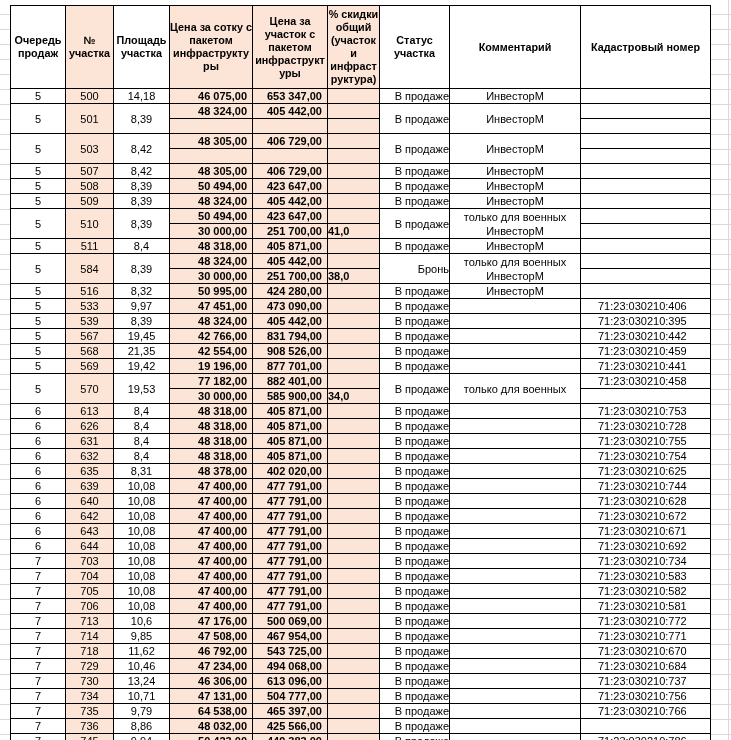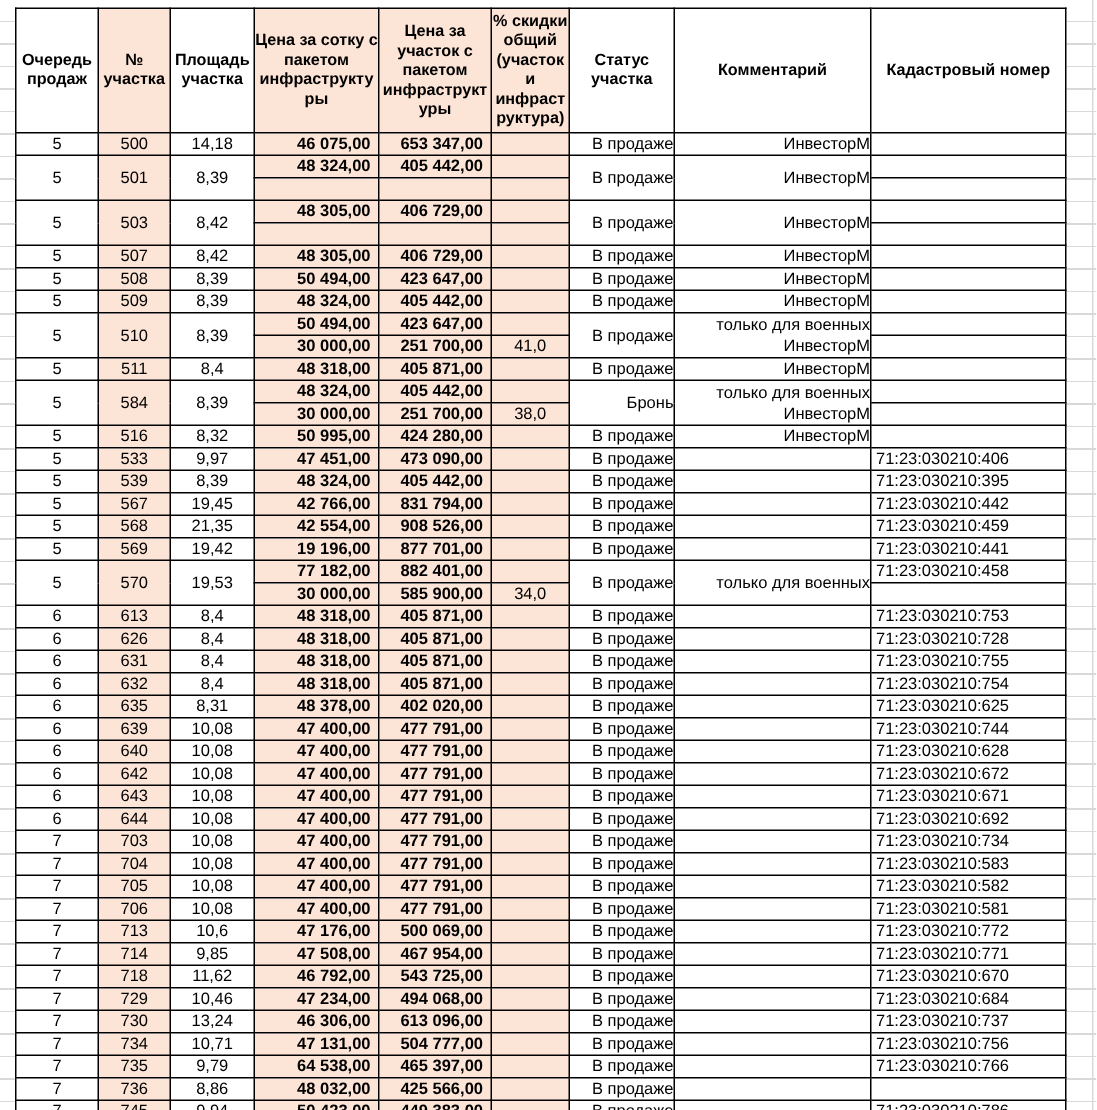--- a/index.html
+++ b/index.html
@@ -30,7 +30,7 @@
   td.price{font-weight:bold;text-align:right;padding-right:5px;}
   td.disc{font-weight:normal;text-align:center;}
   td.status{text-align:right;white-space:nowrap;}
-  td.comment{text-align:right;white-space:nowrap;}
+  td.comment{text-align:center;white-space:nowrap;}
   td.comment div{height:14px;line-height:14px;}
   td.cad{text-align:left;padding-left:3px;white-space:nowrap;}
 </style>

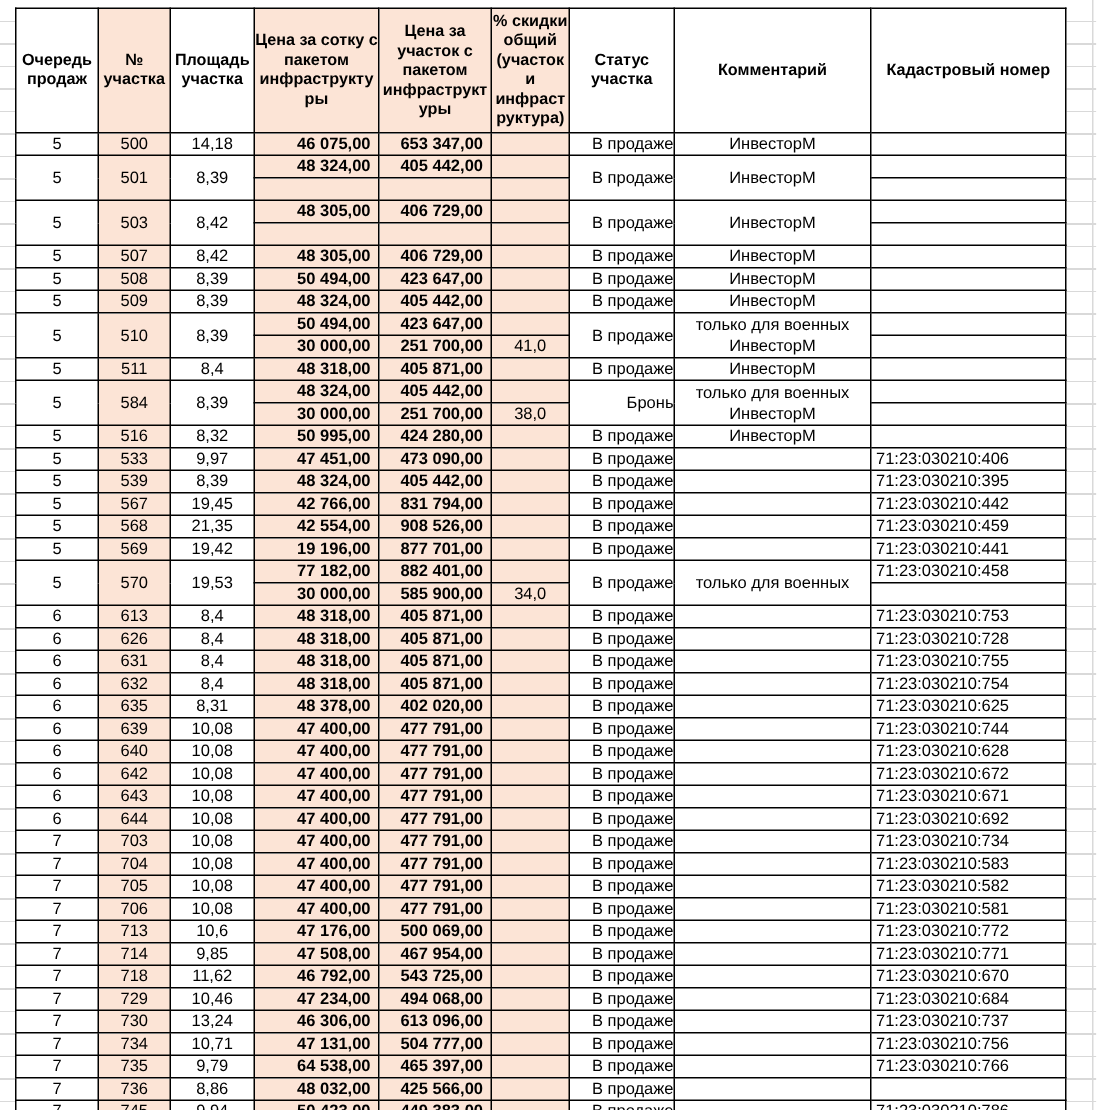--- a/index.html
+++ b/index.html
@@ -28,7 +28,7 @@
   .peach{background:#fce4d6;}
   td.num{text-align:center;}
   td.price{font-weight:bold;text-align:right;padding-right:5px;}
-  td.disc{font-weight:normal;text-align:center;}
+  td.disc{font-weight:bold;text-align:left;}
   td.status{text-align:right;white-space:nowrap;}
   td.comment{text-align:center;white-space:nowrap;}
   td.comment div{height:14px;line-height:14px;}

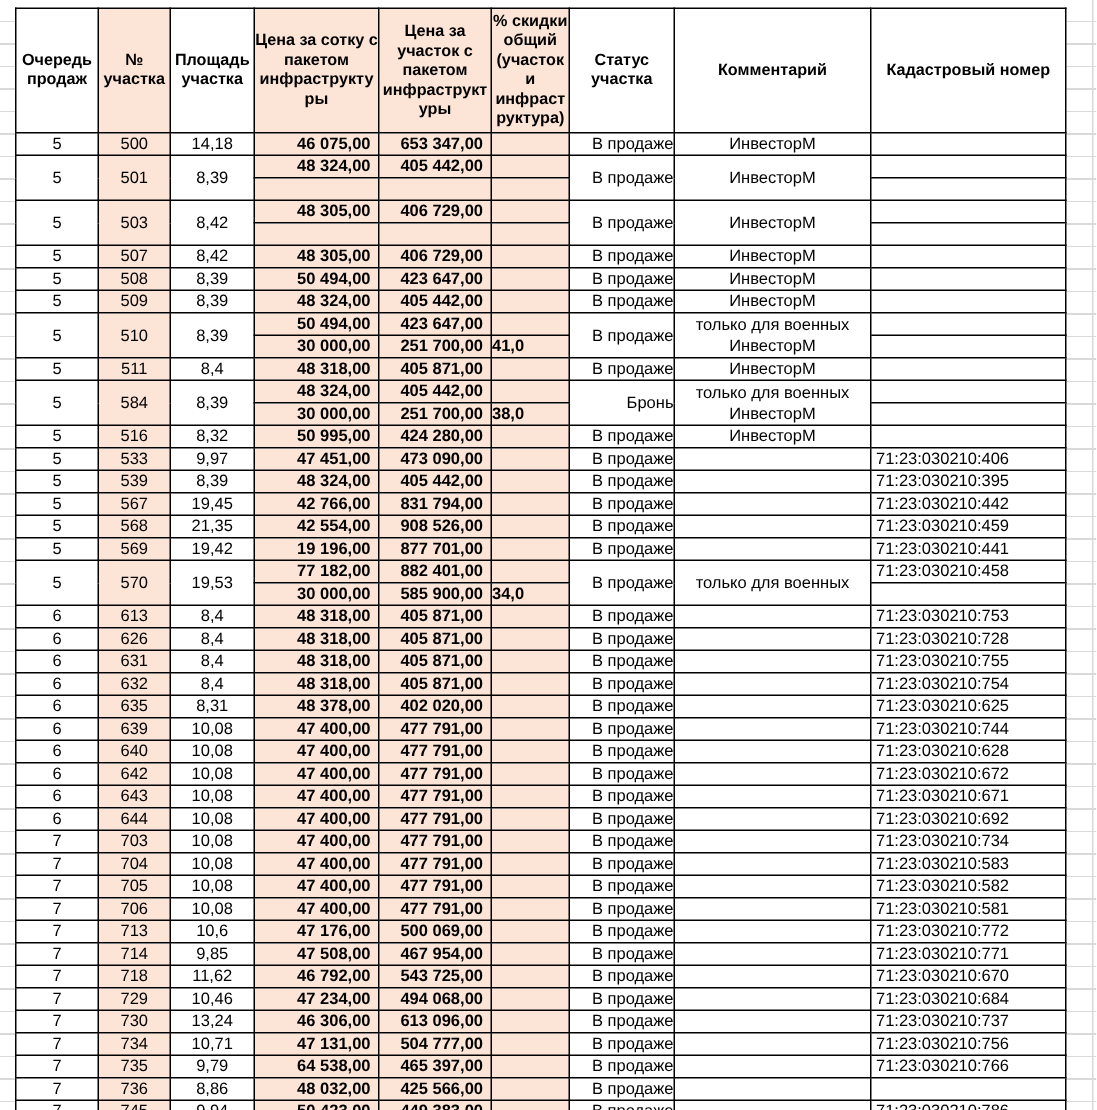--- a/index.html
+++ b/index.html
@@ -32,7 +32,7 @@
   td.status{text-align:right;white-space:nowrap;}
   td.comment{text-align:center;white-space:nowrap;}
   td.comment div{height:14px;line-height:14px;}
-  td.cad{text-align:left;padding-left:3px;white-space:nowrap;}
+  td.cad{text-align:left;padding-left:17px;white-space:nowrap;}
 </style>
 </head>
 <body>

